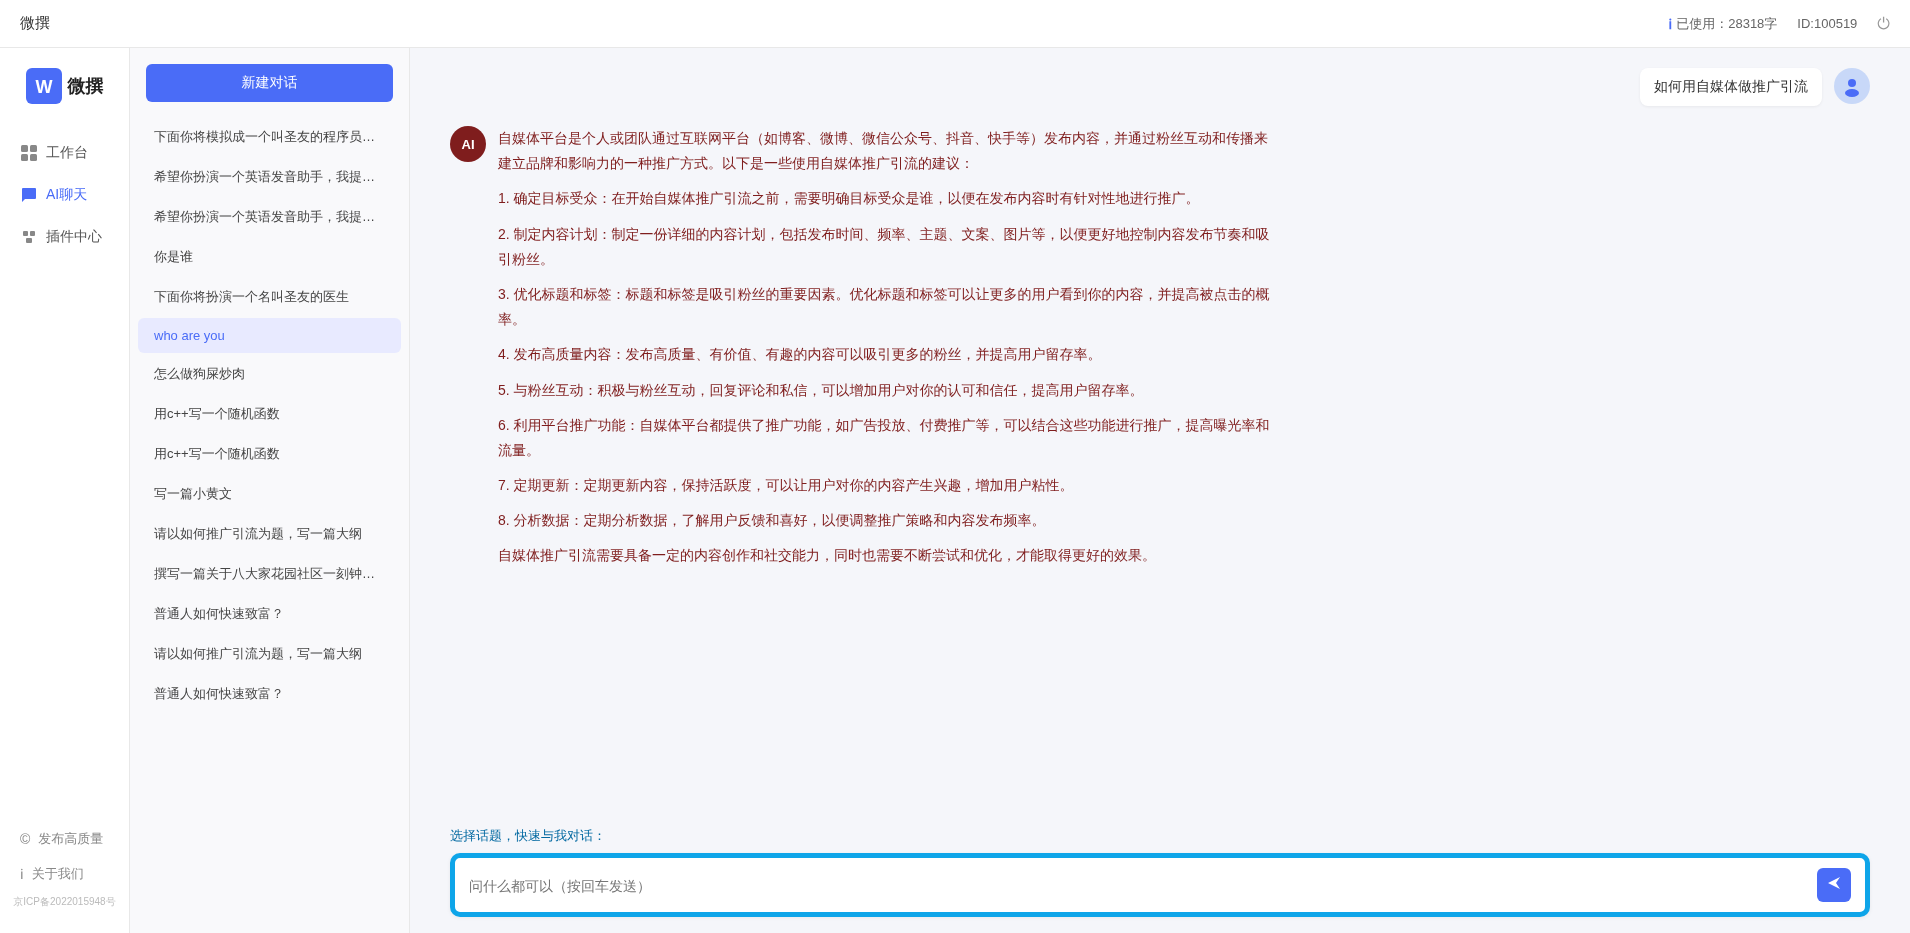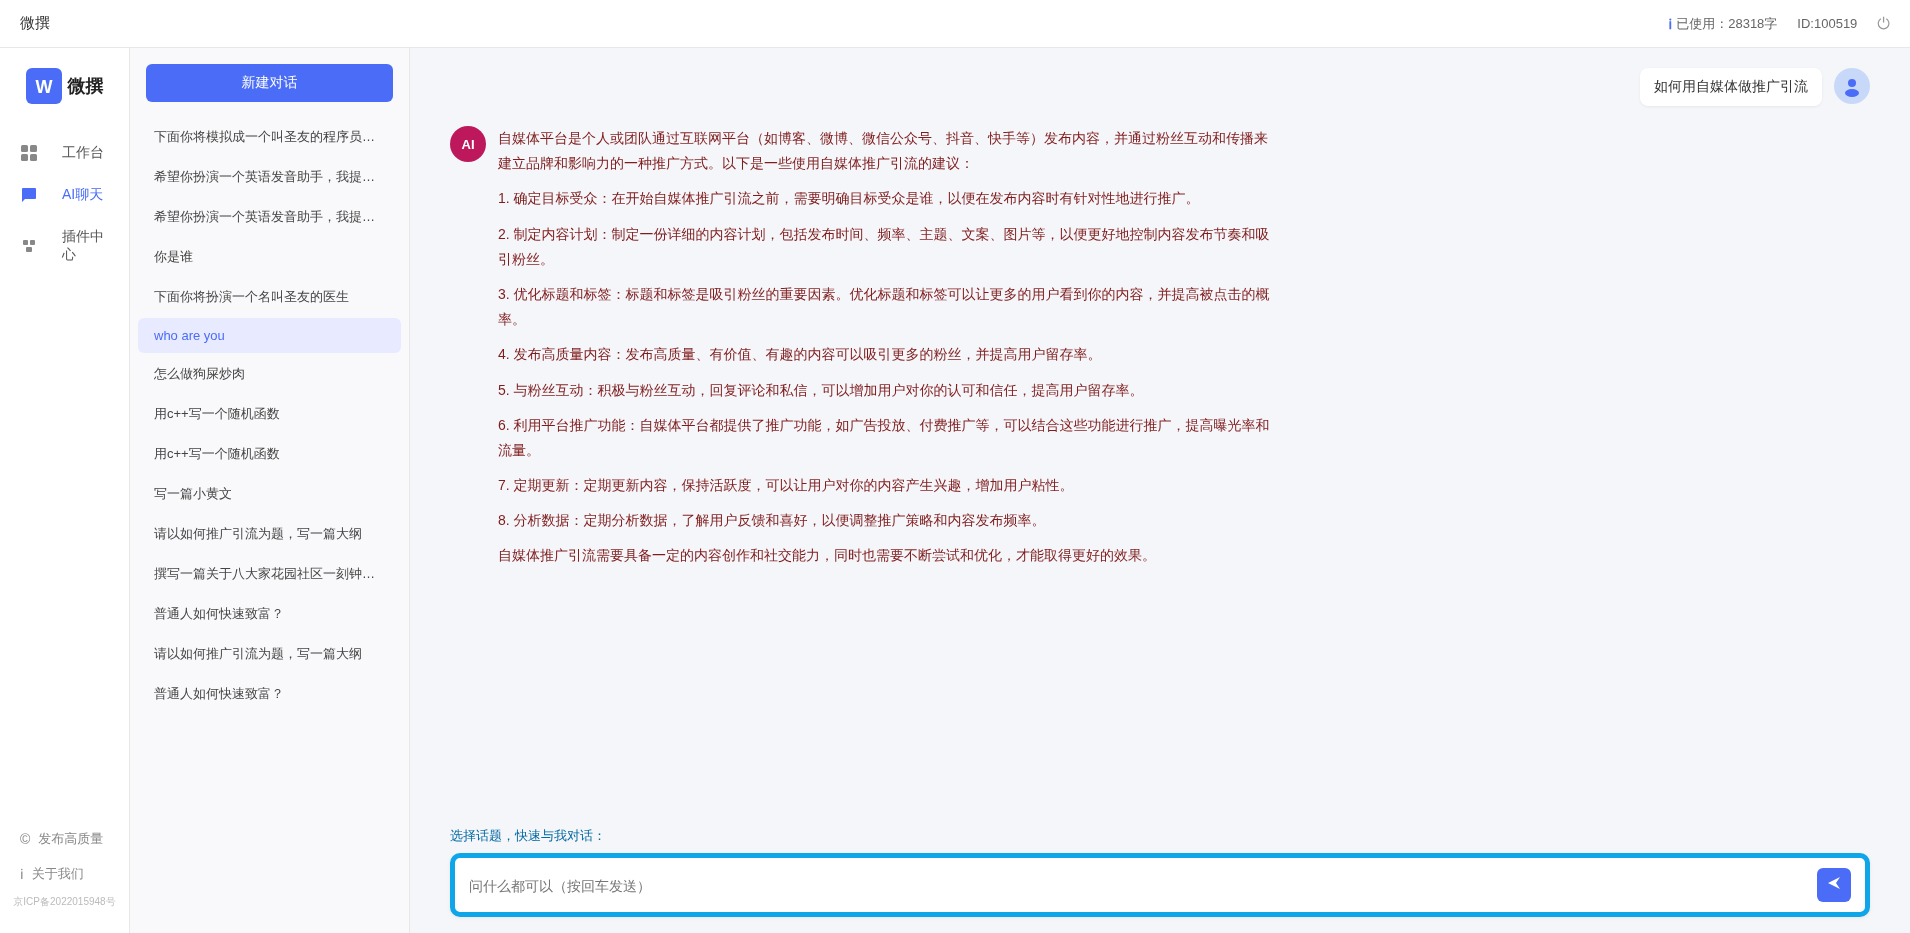--- a/index.html
+++ b/index.html
@@ -82,7 +82,7 @@
       width: 100%;
       display: flex;
       align-items: center;
-      gap: 24px;
+      gap: 8px;
       padding: 10px 20px;
       cursor: pointer;
       color: #555;

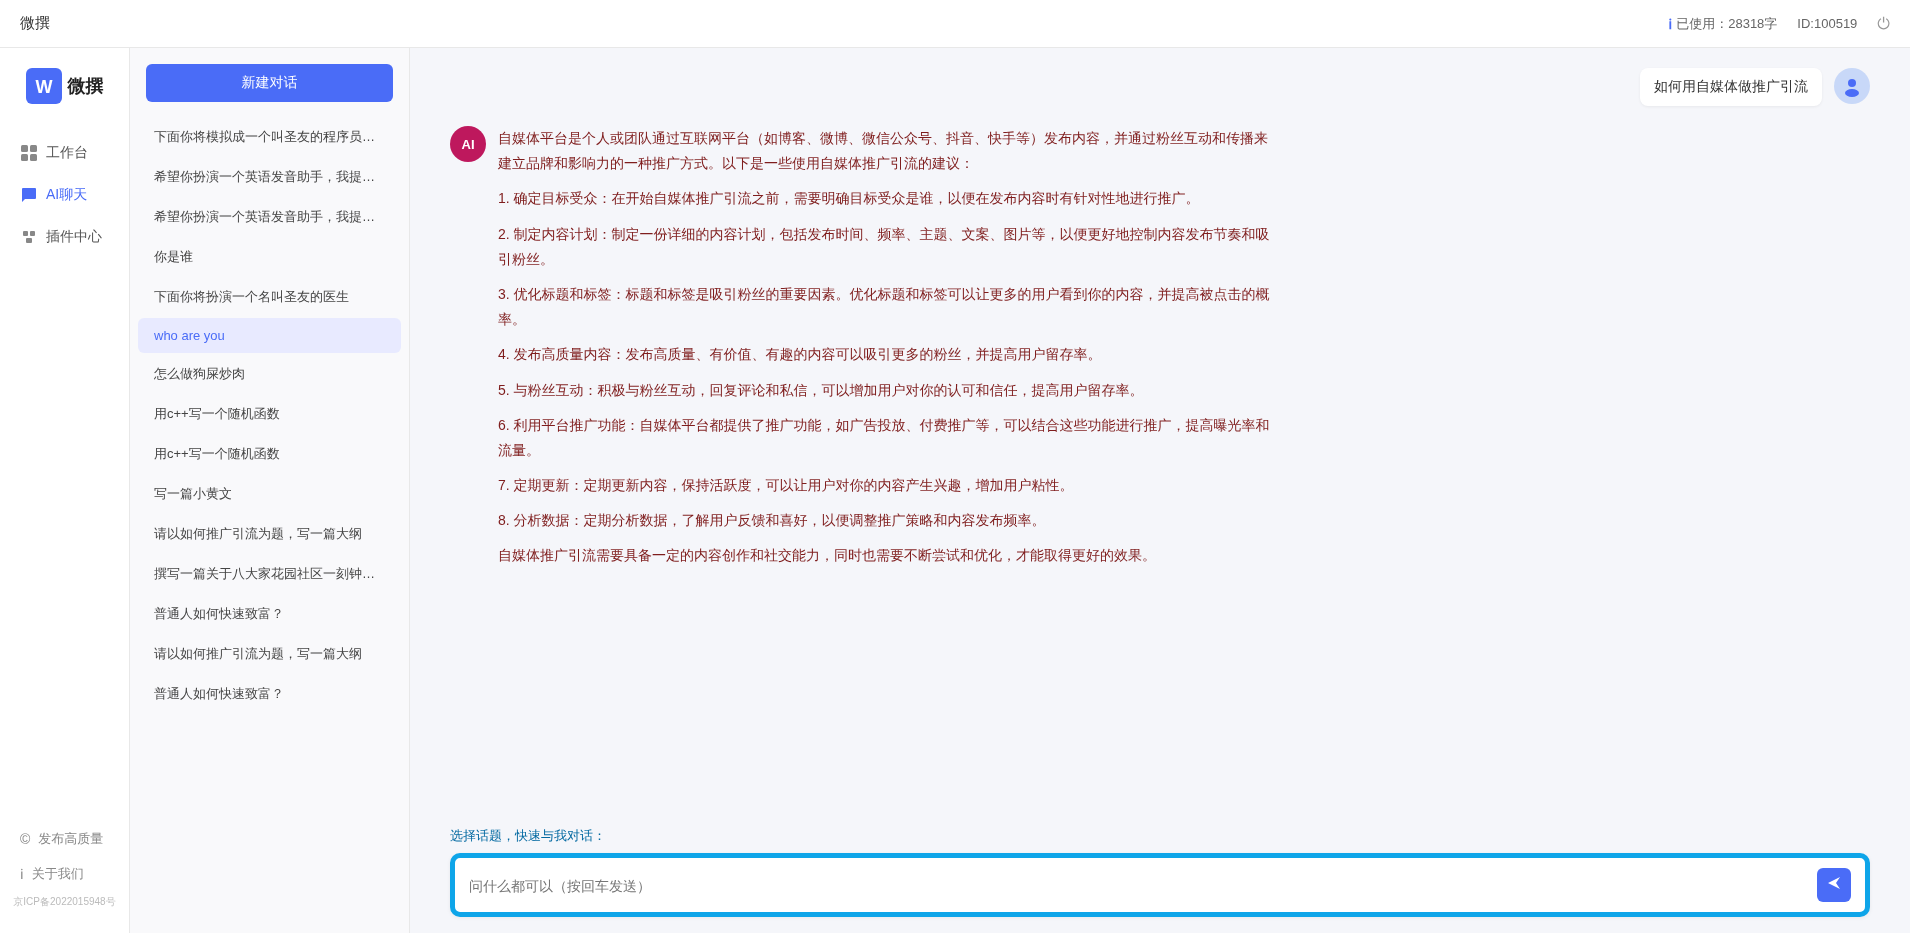--- a/index.html
+++ b/index.html
@@ -388,7 +388,7 @@
       </div>
 
       <div class="message-row">
-        <div class="avatar ai-avatar" style="background:#be185d; color:#fff; font-size:13px; font-weight:900;">AI</div>
+        <div class="avatar ai-avatar" style="background:#7f1d1d; color:#fff; font-size:13px; font-weight:900;">AI</div>
         <div class="message-bubble">
           <div class="ai-message" id="ai-content">
               <p>自媒体平台是个人或团队通过互联网平台（如博客、微博、微信公众号、抖音、快手等）发布内容，并通过粉丝互动和传播来建立品牌和影响力的一种推广方式。以下是一些使用自媒体推广引流的建议：</p>

